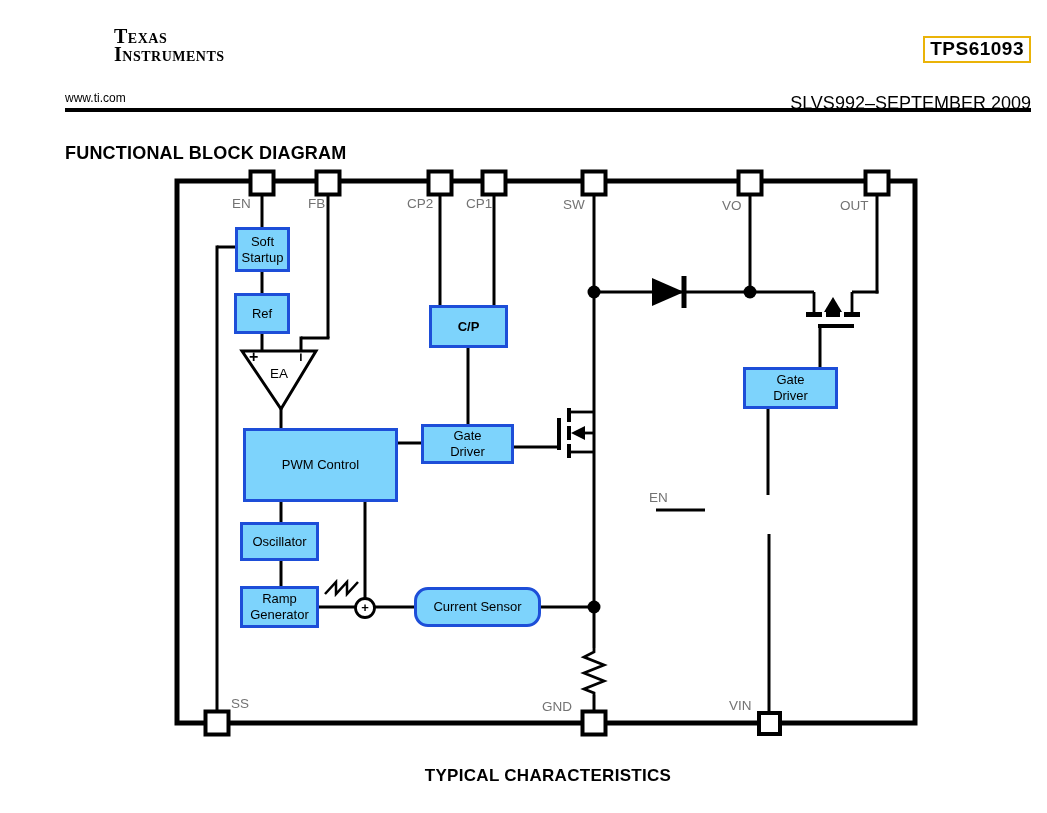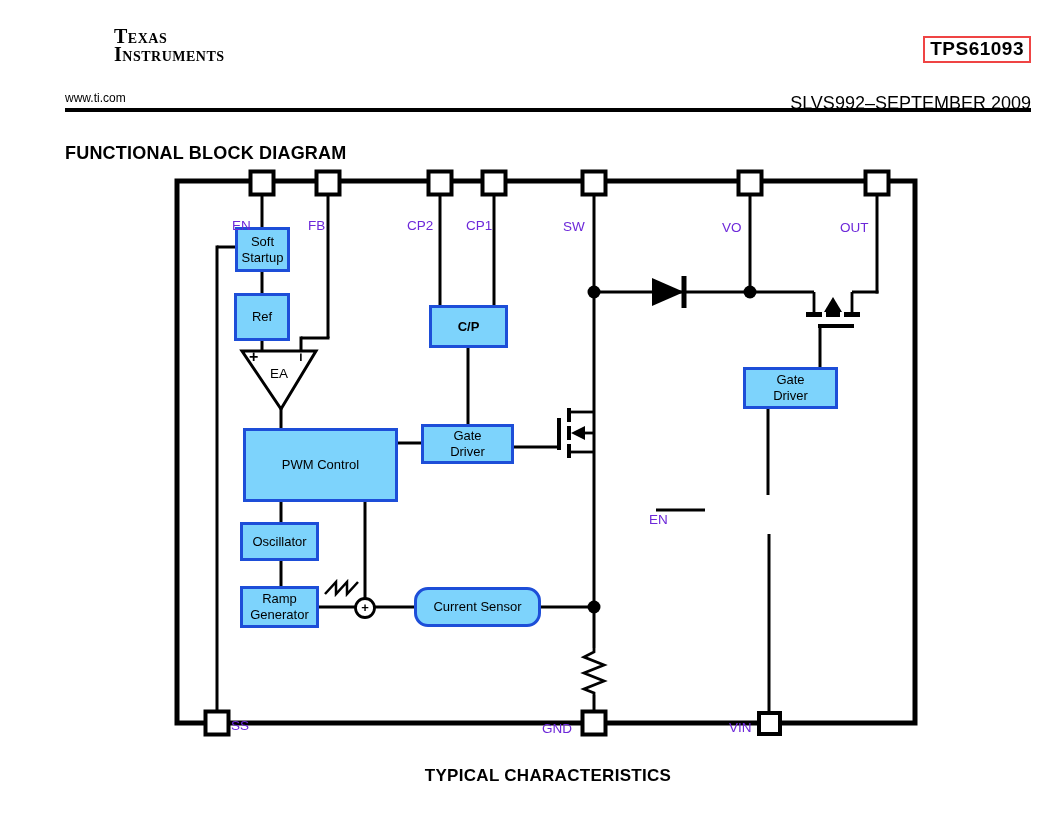--- a/index.html
+++ b/index.html
@@ -8,7 +8,7 @@
   
   .brand-text{position:absolute;left:114px;top:27px;font-family:"Liberation Serif","DejaVu Serif",serif;
               font-variant:small-caps;font-weight:600;font-size:20px;line-height:18px;letter-spacing:.5px;}
-  .part-box{position:absolute;right:16px;top:36px;border:2px solid #ef4444;padding:0 5px 1px 5px;
+  .part-box{position:absolute;right:16px;top:36px;border:2px solid #eab308;padding:0 5px 1px 5px;
             font-size:19px;font-weight:bold;letter-spacing:.5px;}
   .website{position:absolute;left:65px;top:91px;font-size:12px;font-weight:normal;}
   .doccode{position:absolute;right:16px;top:93px;font-size:18px;}

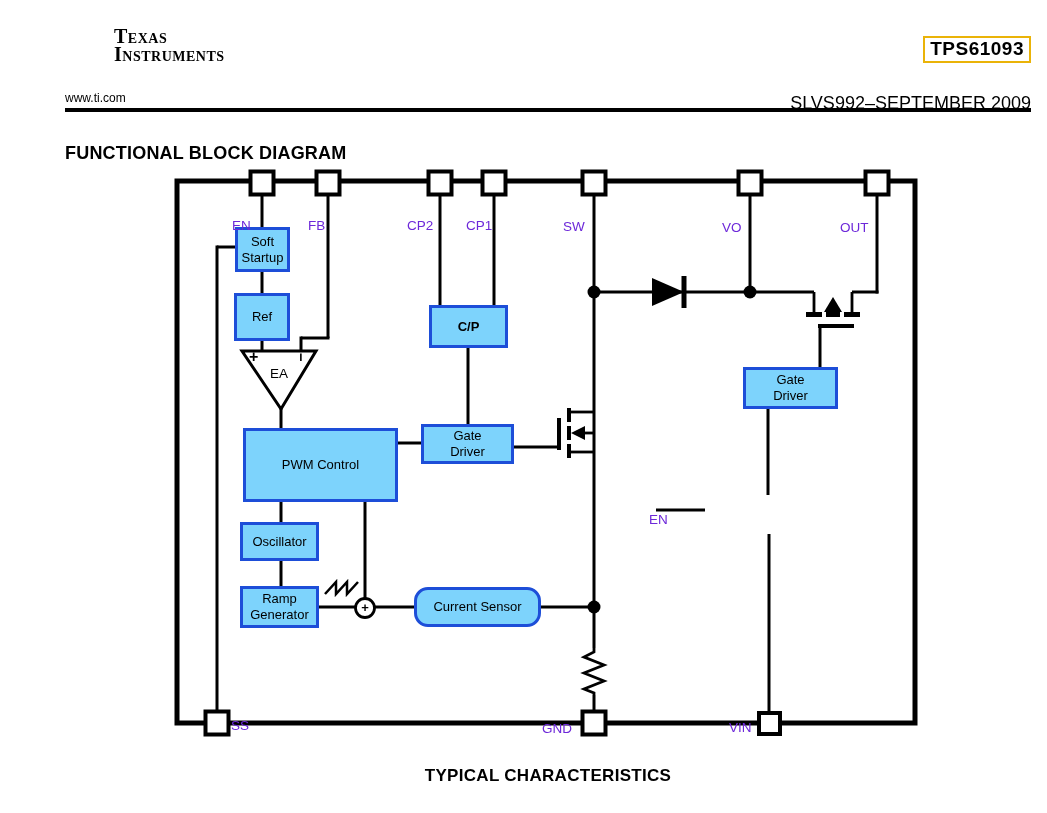--- a/index.html
+++ b/index.html
@@ -19,7 +19,7 @@
   svg.wires{position:absolute;left:0;top:0;}
   .blk{position:absolute;border:3px solid #1d4ed8;background:#7dd3fc;display:flex;flex-direction:column;
        align-items:center;justify-content:center;font-size:13px;line-height:16px;text-align:center;box-sizing:border-box;}
-  .pinlbl{position:absolute;font-size:13.5px;color:#6d28d9;margin-top:22px;}
+  .pinlbl{position:absolute;font-size:13.5px;color:#737373;}
   .ea-lbl{position:absolute;font-size:13.5px;}
   .ea-plus{position:absolute;font-size:16px;font-weight:bold;}
   .ea-minus{position:absolute;font-size:15px;font-weight:bold;transform:rotate(90deg);}

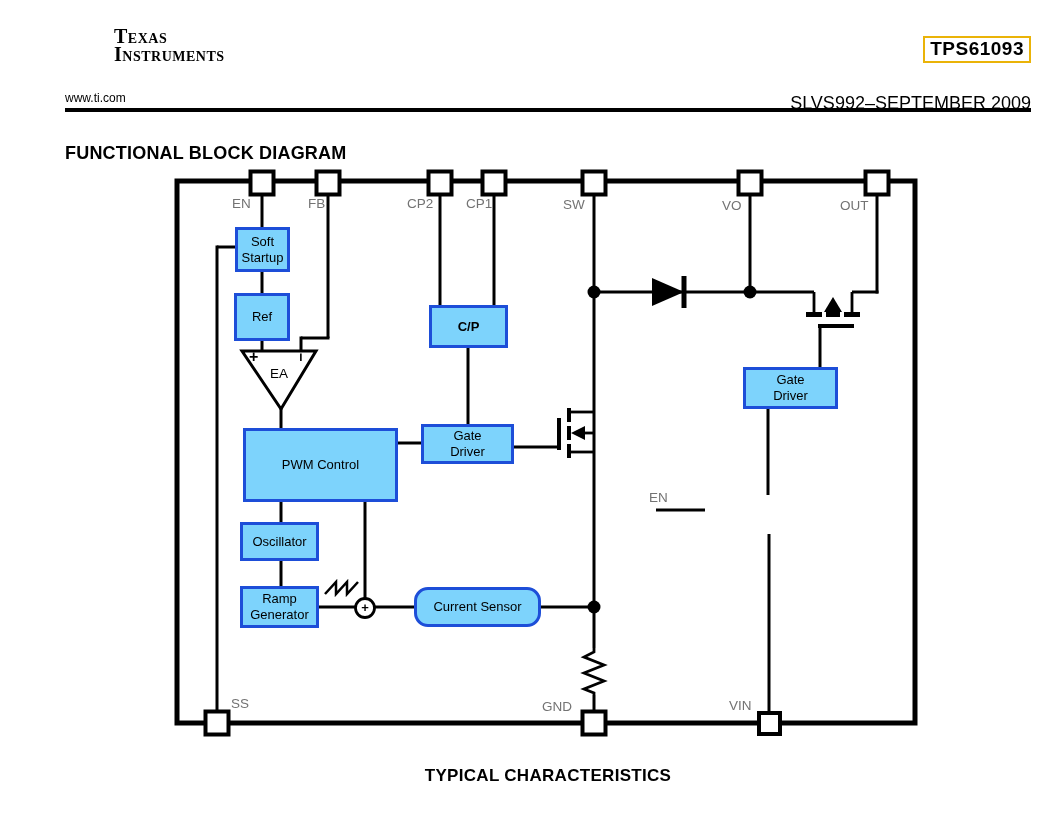--- a/index.html
+++ b/index.html
@@ -140,7 +140,7 @@
     <div>Soft</div>
     <div>Startup</div>
   </div>
-  <div class="blk" style="left:234px;top:293px;width:56px;height:48px;">
+  <div class="blk" style="left:234px;top:293px;width:56px;height:41px;">
     <div>Ref</div>
   </div>
   <div class="blk" style="left:243px;top:428px;width:155px;height:74px;">

